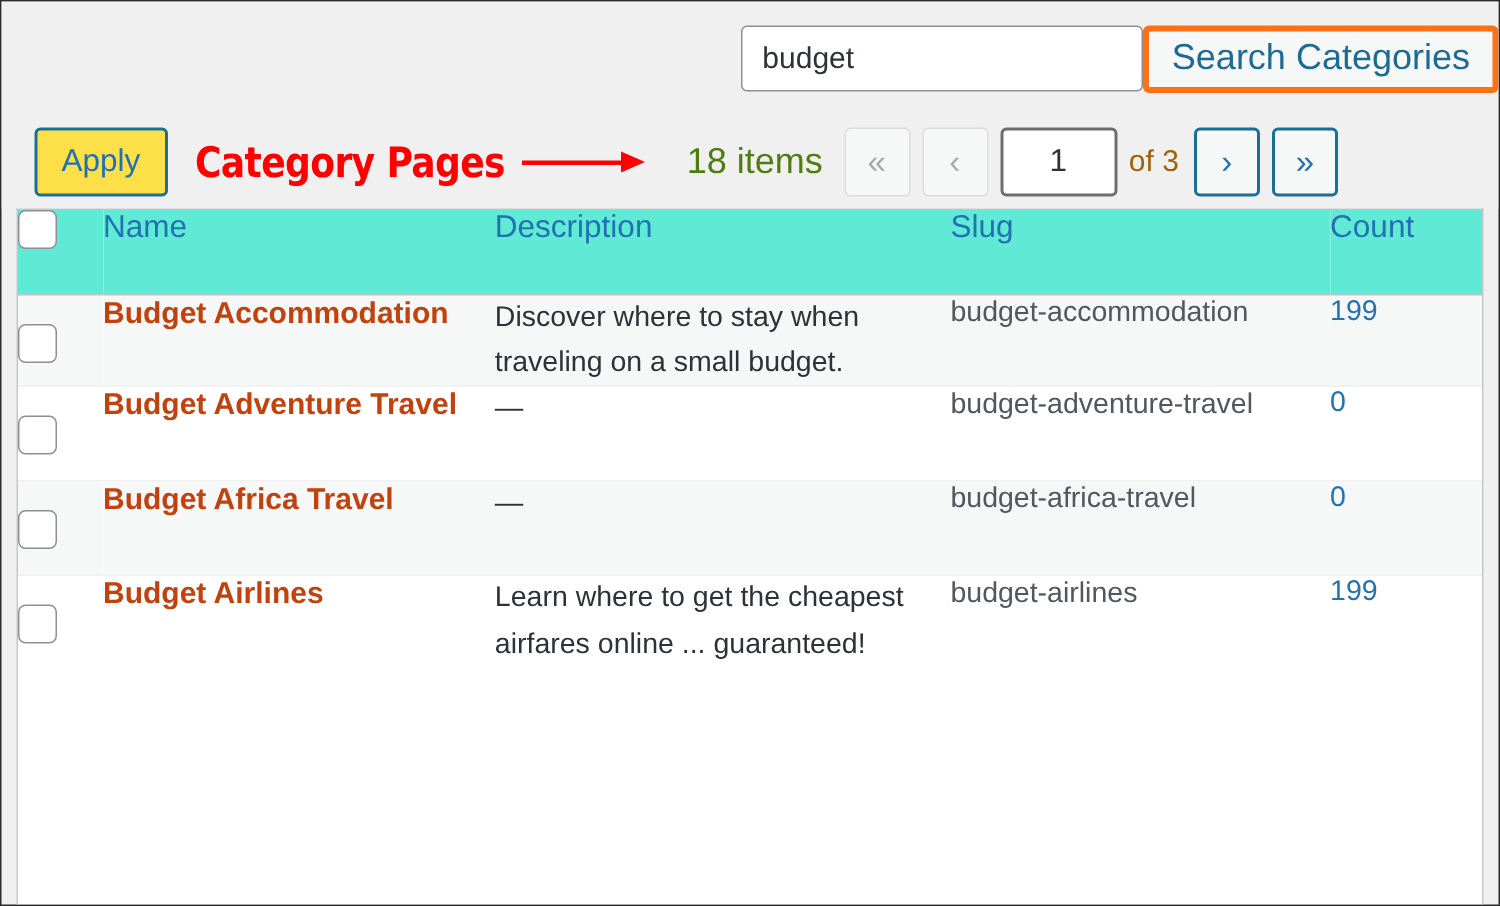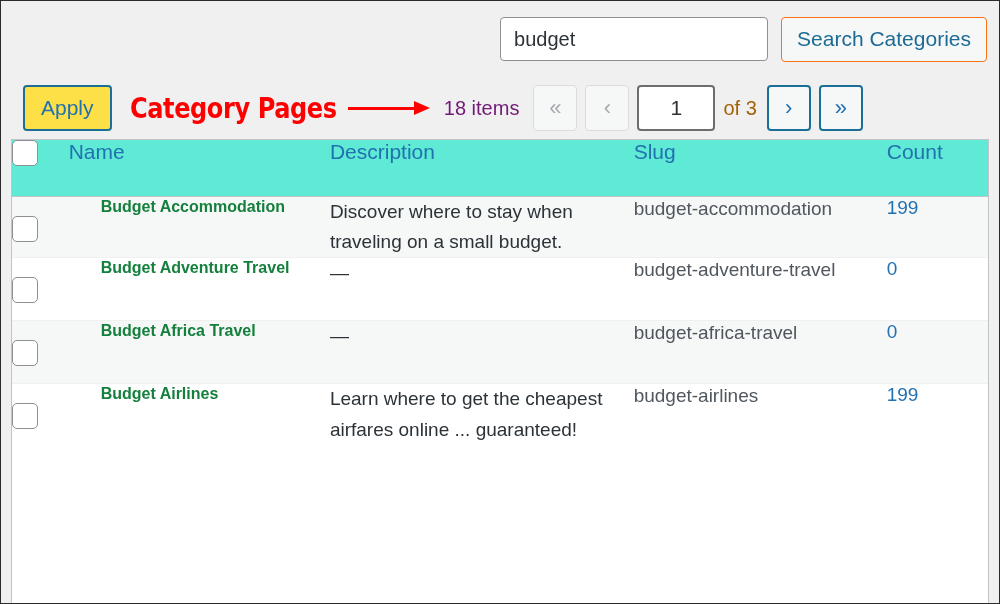--- a/index.html
+++ b/index.html
@@ -31,7 +31,6 @@
     display: flex;
     justify-content: flex-end;
     align-items: center;
-    padding-right: 12px;
     box-sizing: border-box;
     background: #f0f0f1;
   }

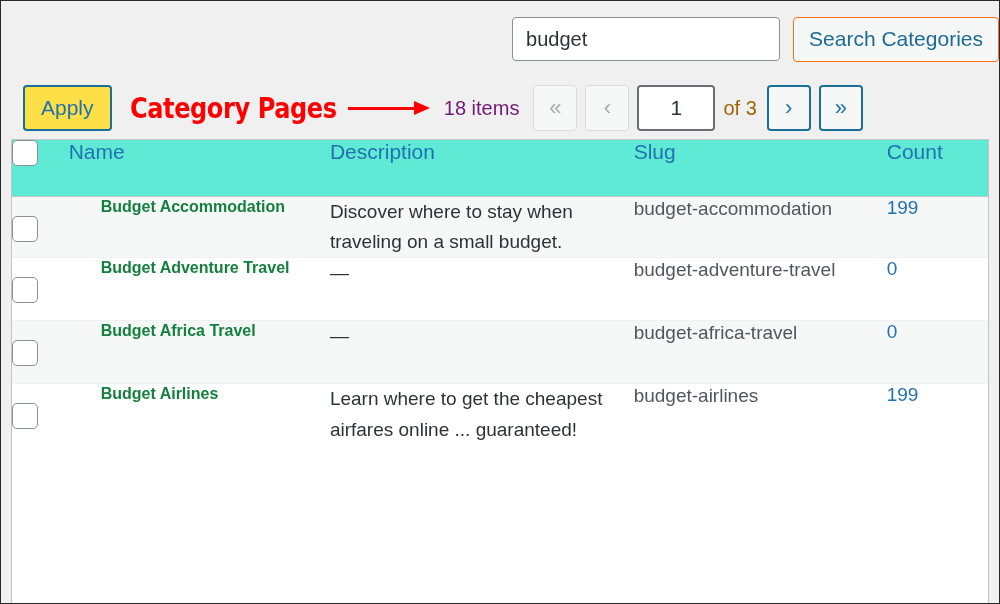--- a/index.html
+++ b/index.html
@@ -48,16 +48,15 @@
     outline: none;
   }
   .search-btn {
-    margin-left: 13px;
     height: 45px;
     box-sizing: border-box;
     padding: 0 15px;
-    border: 1px solid #f97316;
+    border: 4px solid #f97316;
     border-radius: 4px;
     background: #f6f7f7;
     color: #1d6a94;
     font-family: "Liberation Sans", sans-serif;
-    font-size: 21px;
+    font-size: 24px;
     cursor: pointer;
     white-space: nowrap;
   }

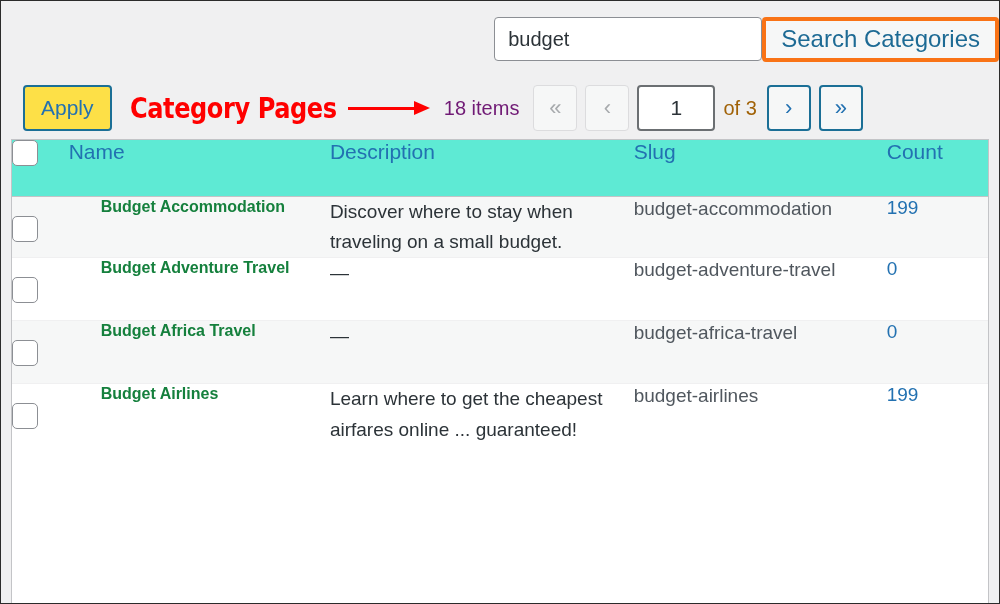--- a/index.html
+++ b/index.html
@@ -165,9 +165,9 @@
   }
 
   .items-count {
-    margin-left: 10px;
-    font-size: 20px;
-    color: #701a75;
+    margin-left: 24px;
+    font-size: 24px;
+    color: #4d7c0f;
     white-space: nowrap;
   }
 

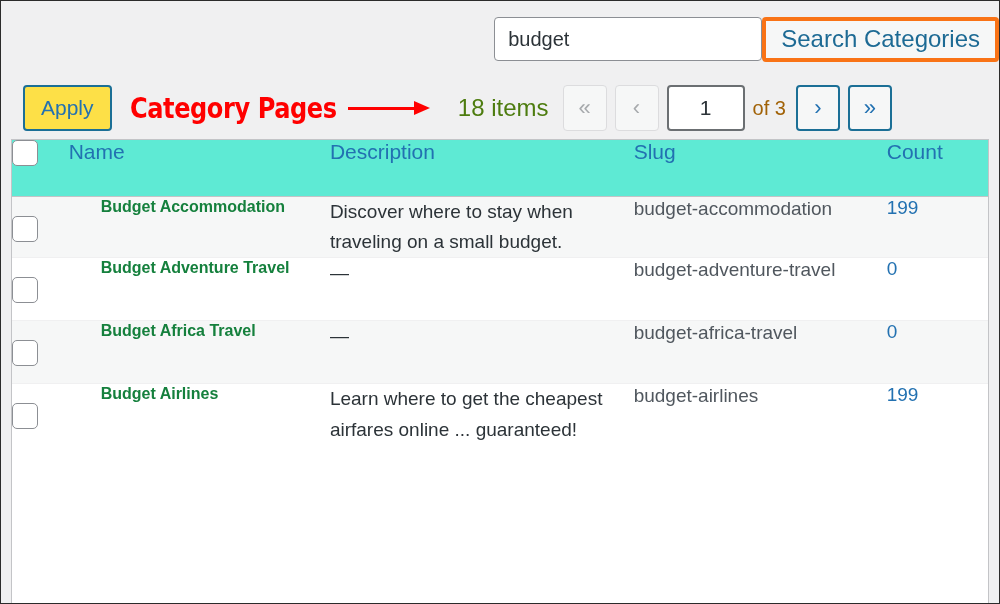--- a/index.html
+++ b/index.html
@@ -291,14 +291,13 @@
   tbody td.col-cb { padding-top: 19px; }
 
   .row-name {
-    color: #15803d;
-    font-size: 16px;
+    color: #c2410c;
+    font-size: 20px;
     font-weight: bold;
     font-family: "Liberation Sans", sans-serif;
     text-decoration: none;
     cursor: pointer;
     line-height: 1.25;
-    margin-left: 32px;
   }
   .row-desc {
     color: #2c3338;

